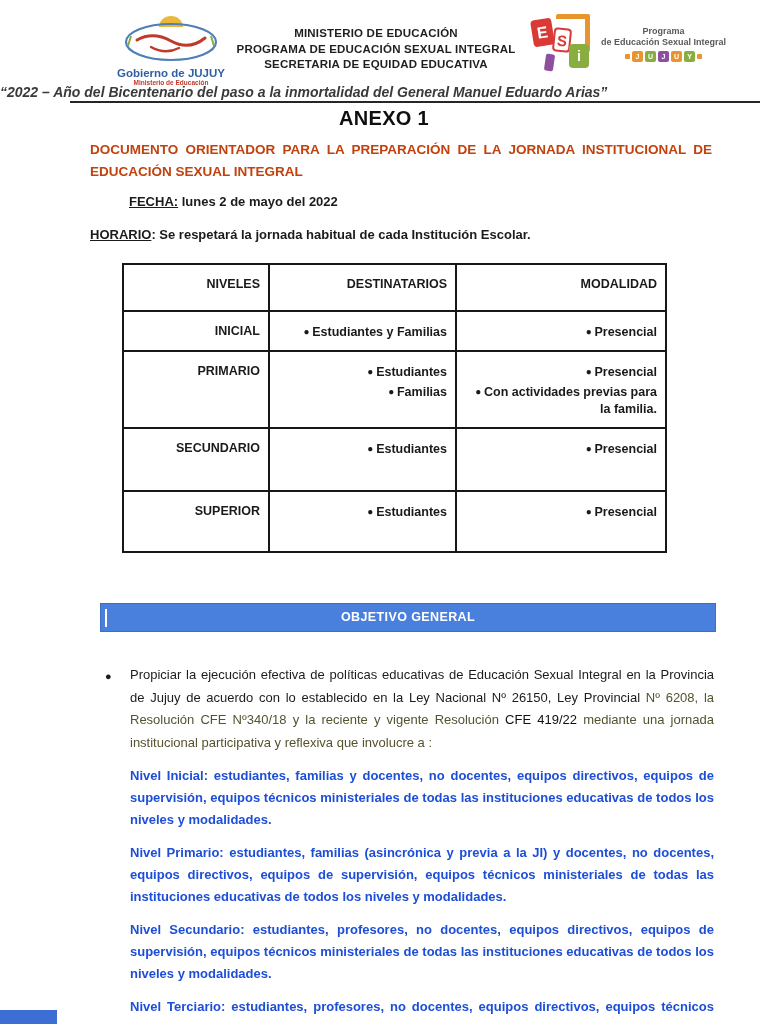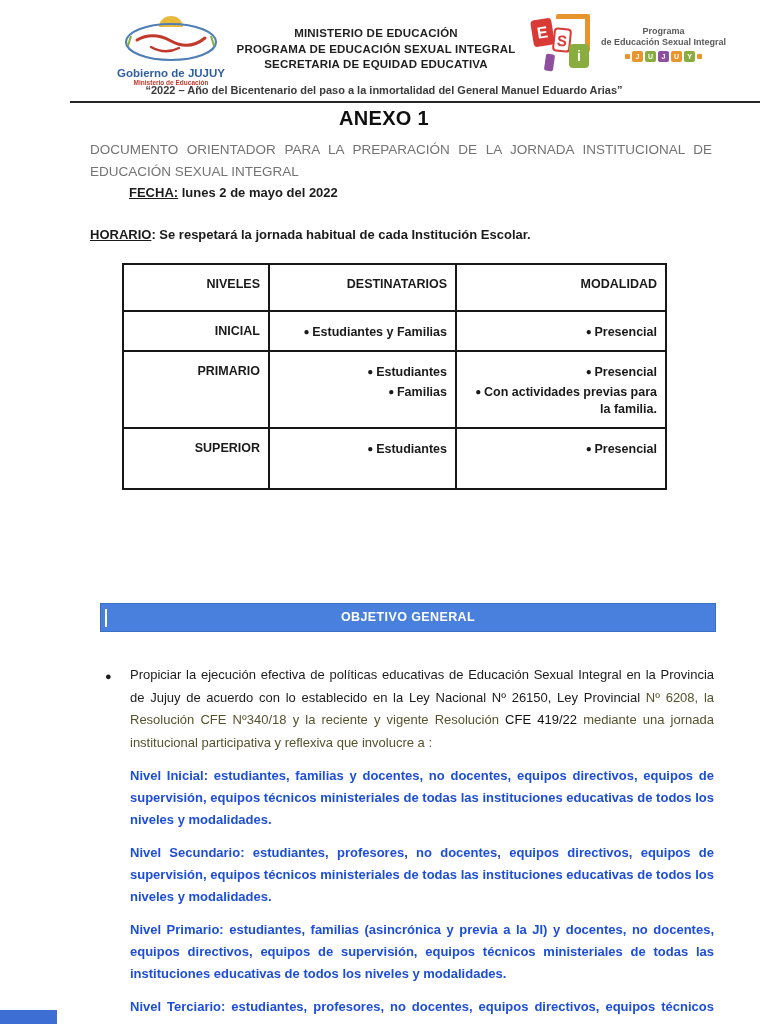--- a/index.html
+++ b/index.html
@@ -41,7 +41,7 @@
   .jujuy-tiles .dot{width:5px;height:5px;background:var(--esi_orange);border-radius:1px;}
   .jujuy-tiles .tile{width:11px;height:11px;border-radius:2px;color:#fff;font-size:7px;font-weight:bold;text-align:center;line-height:11px;}
 
-  .quote{position:absolute;left:0;top:84px;width:100%;text-align:center;font-size:11px;font-weight:bold;color:#3a3a3a;font-family:"Liberation Sans","DejaVu Sans",sans-serif;}
+  .quote{position:absolute;left:0;top:84px;width:100%;text-align:left;font-size:14px;font-style:italic;font-weight:bold;color:#3a3a3a;font-family:"Liberation Sans","DejaVu Sans",sans-serif;}
   .rule{position:absolute;left:70px;top:101px;width:690px;height:2px;background:#262626;}
 
   

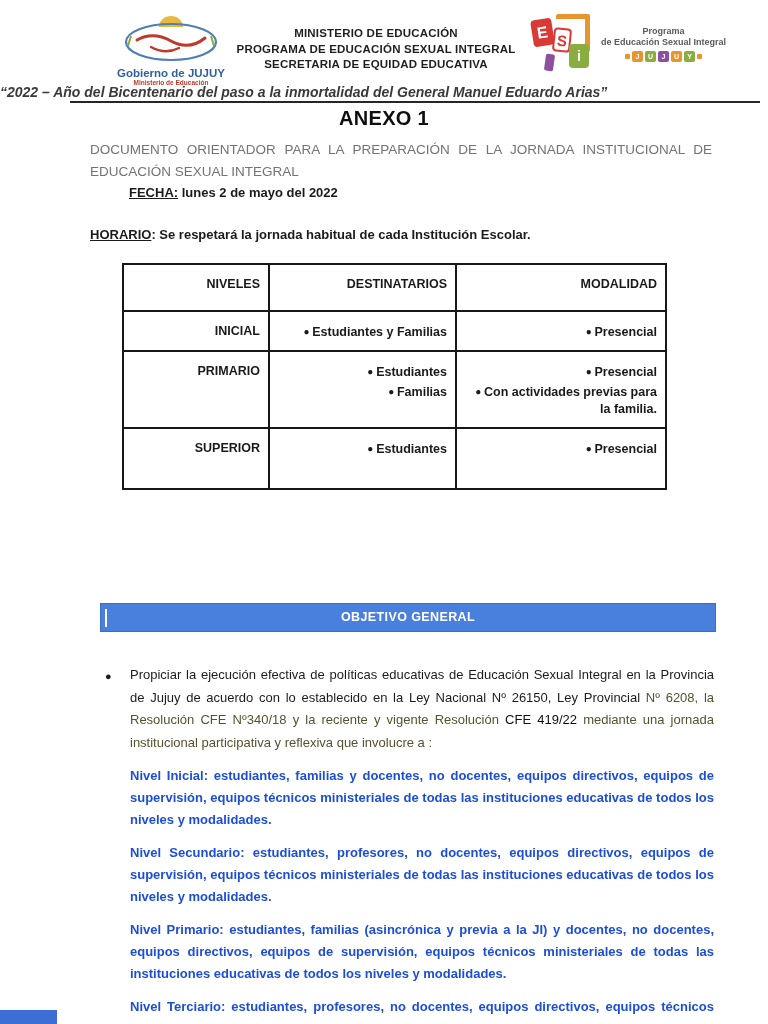--- a/index.html
+++ b/index.html
@@ -46,7 +46,7 @@
 
   
   .anexo{position:absolute;left:0;top:107px;width:100%;text-align:center;font-size:20px;font-weight:800;color:#0f0f0f;letter-spacing:.3px;}
-  .dochead{position:absolute;left:90px;top:139px;width:622px;font-size:13.5px;font-weight:normal;line-height:21.5px;text-align:justify;color:#737373;}
+  .dochead{position:absolute;left:90px;top:139px;width:622px;font-size:13.5px;font-weight:bold;line-height:21.5px;text-align:justify;color:#c2410c;}
   .meta{position:absolute;left:90px;font-size:13px;color:#1b1b1b;font-weight:600;}
   .meta .lbl{font-weight:800;text-decoration:underline;}
   .meta-fecha{top:185px;padding-left:39px;}

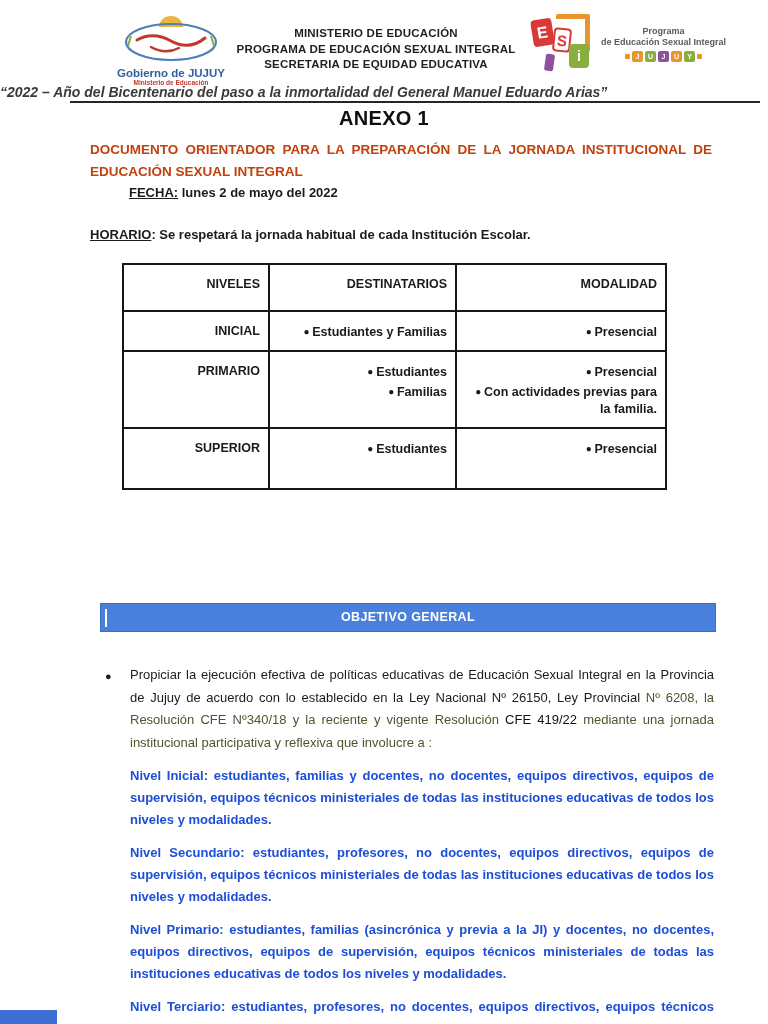--- a/index.html
+++ b/index.html
@@ -49,7 +49,7 @@
   .dochead{position:absolute;left:90px;top:139px;width:622px;font-size:13.5px;font-weight:bold;line-height:21.5px;text-align:justify;color:#c2410c;}
   .meta{position:absolute;left:90px;font-size:13px;color:#1b1b1b;font-weight:600;}
   .meta .lbl{font-weight:800;text-decoration:underline;}
-  .meta-fecha{top:185px;padding-left:39px;}
+  .meta-fecha{top:194px;padding-left:39px;}
   .meta-horario{top:227px;}
 
   

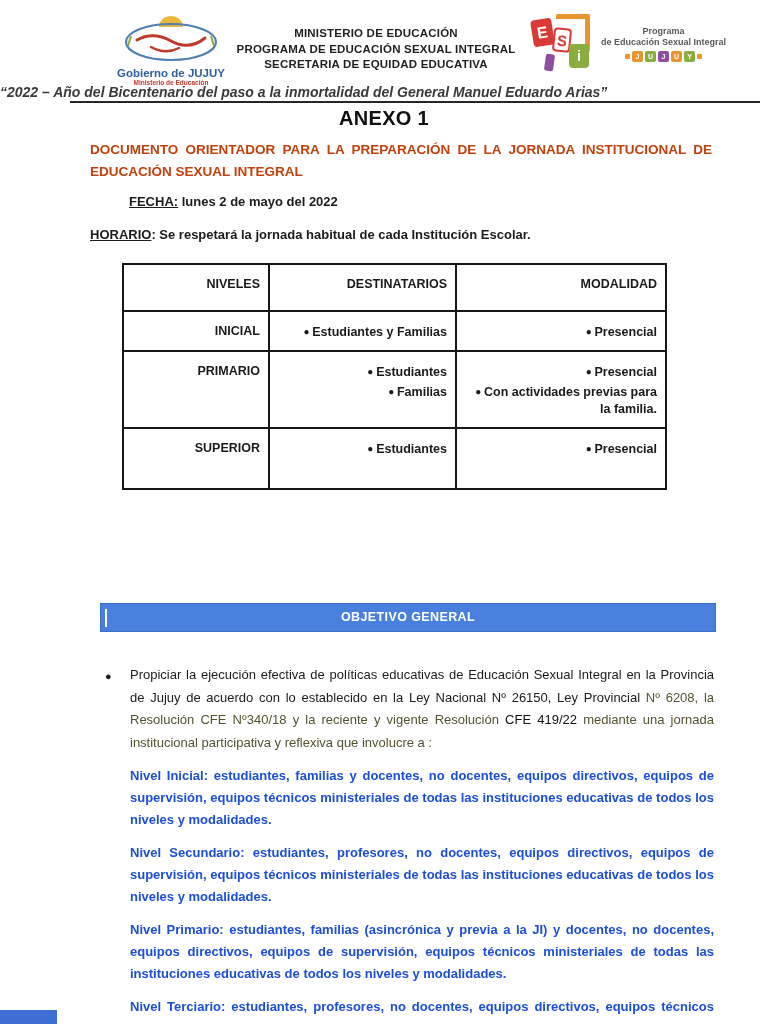--- a/index.html
+++ b/index.html
@@ -180,6 +180,21 @@
             </ul>
           </td>
         </tr>
+        <tr class="r3">
+          <td>
+            <div class="nivel">SECUNDARIO</div>
+          </td>
+          <td>
+            <ul>
+              <li>Estudiantes</li>
+            </ul>
+          </td>
+          <td>
+            <ul>
+              <li>Presencial</li>
+            </ul>
+          </td>
+        </tr>
         <tr class="r4">
           <td>
             <div class="nivel">SUPERIOR</div>

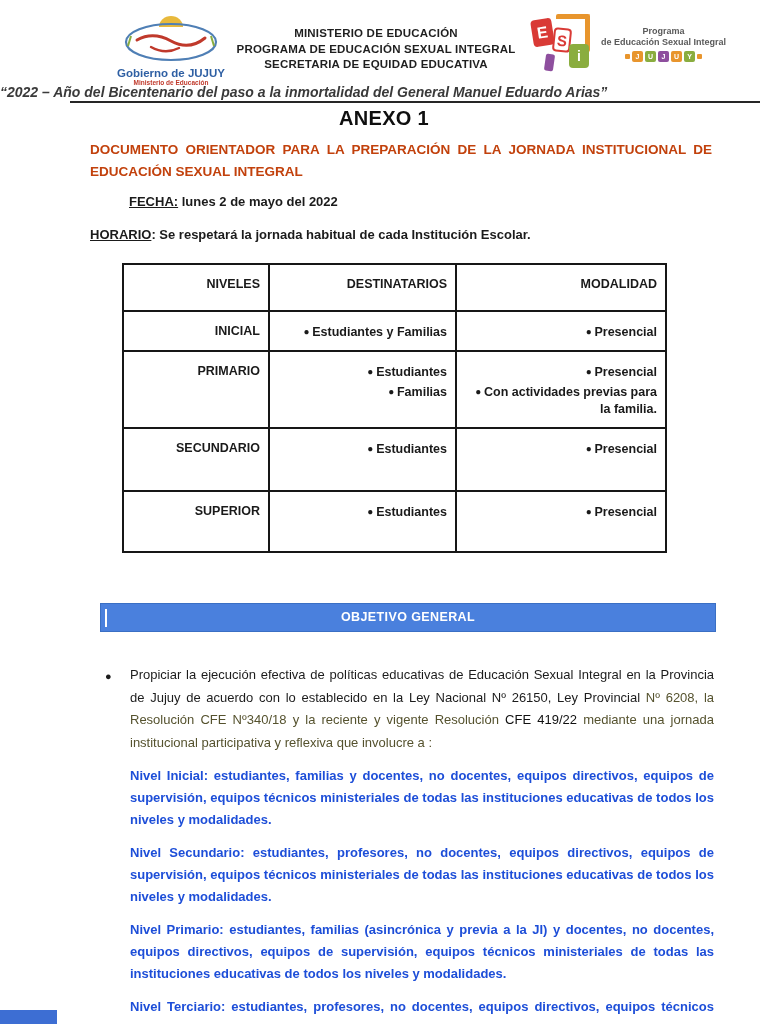--- a/index.html
+++ b/index.html
@@ -227,8 +227,8 @@
     </p>
     <div>
         <p class="nivel-par">Nivel Inicial: estudiantes, familias y docentes, no docentes, equipos directivos, equipos de supervisión, equipos técnicos ministeriales de todas las instituciones educativas de todos los niveles y modalidades.</p>
+        <p class="nivel-par">Nivel Primario: estudiantes, familias (asincrónica y previa a la JI) y docentes, no docentes, equipos directivos, equipos de supervisión, equipos técnicos ministeriales de todas las instituciones educativas de todos los niveles y modalidades.</p>
         <p class="nivel-par">Nivel Secundario: estudiantes, profesores, no docentes, equipos directivos, equipos de supervisión, equipos técnicos ministeriales de todas las instituciones educativas de todos los niveles y modalidades.</p>
-        <p class="nivel-par">Nivel Primario: estudiantes, familias (asincrónica y previa a la JI) y docentes, no docentes, equipos directivos, equipos de supervisión, equipos técnicos ministeriales de todas las instituciones educativas de todos los niveles y modalidades.</p>
         <p class="nivel-par">Nivel Terciario: estudiantes, profesores, no docentes, equipos directivos, equipos técnicos ministeriales.</p>
       </div>
   </div>

